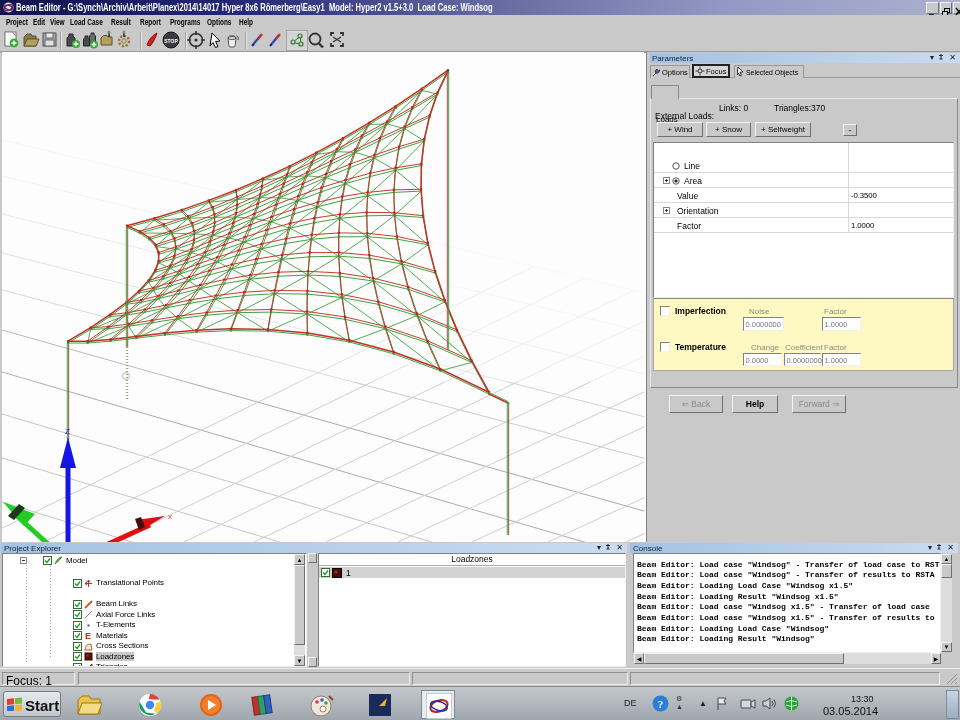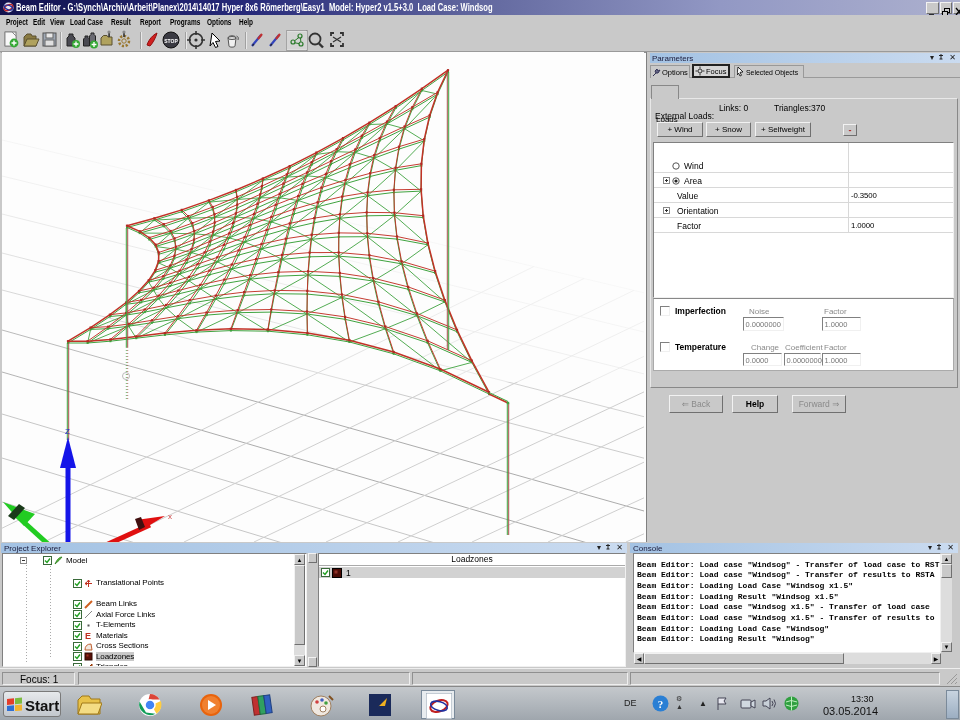--- a/index.html
+++ b/index.html
@@ -767,7 +767,7 @@
 <svg width="8" height="8" style="position:absolute;left:18px;top:3.5px">
           <circle cx="4" cy="4" r="3.2" fill="#FFF" stroke="#555"></circle>
         </svg>
-<span class="abs tt" style="left:30px;top:2.5px;">Wind</span>
+<span class="abs tt" style="left:30px;top:2.5px;">Line</span>
 </div>
 <div class="abs" style="left:0;top:30px;width:299px;height:15px;border-bottom:1px solid #D8D8D8;">
 <svg width="7" height="7" style="position:absolute;left:9px;top:4px">

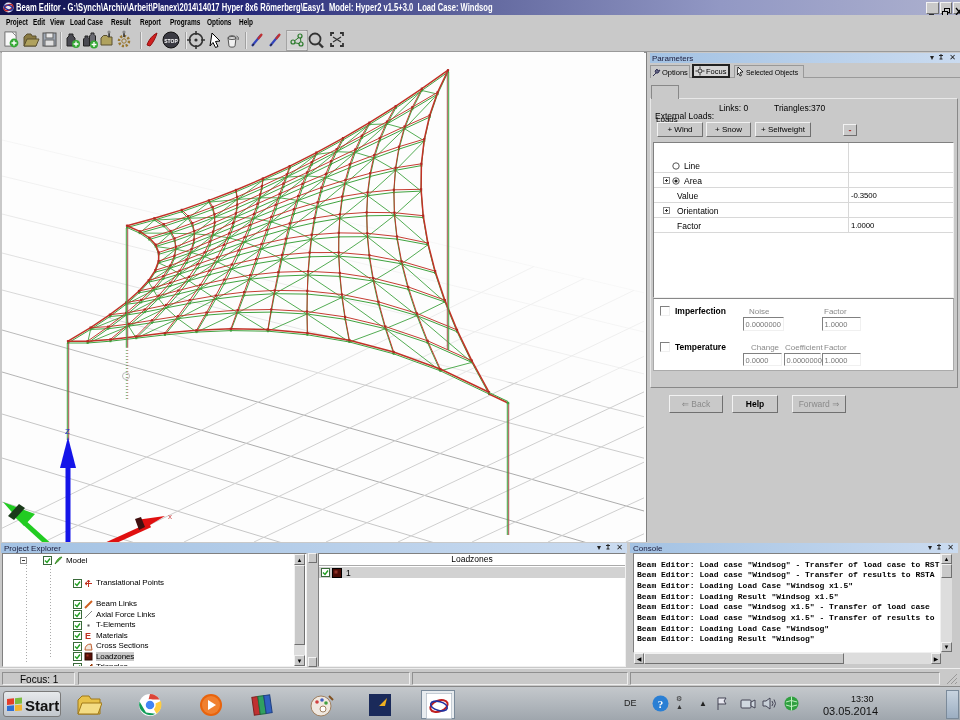--- a/index.html
+++ b/index.html
@@ -797,7 +797,7 @@
 </div>
 <div class="abs" style="left:194px;top:0;width:1px;height:90px;background:#D8D8D8;"></div>
 </div>
-<div class="abs" style="left:6px;top:246px;width:301px;height:73px;border:1px solid #AAA;border-top-color:#888;background:#ffffff;">
+<div class="abs" style="left:6px;top:246px;width:301px;height:73px;border:1px solid #AAA;border-top-color:#888;background:#fef9c3;">
 <div class="abs sunk" style="left:6px;top:7px;width:10px;height:10px;background:#FFF;"></div>
 <span class="abs" style="left:21px;top:7px;font-size:8.5px;font-weight:bold;">Imperfection</span>
 <span class="abs" style="left:95px;top:8px;font-size:8px;color:#8A8A8A;">Noise</span>

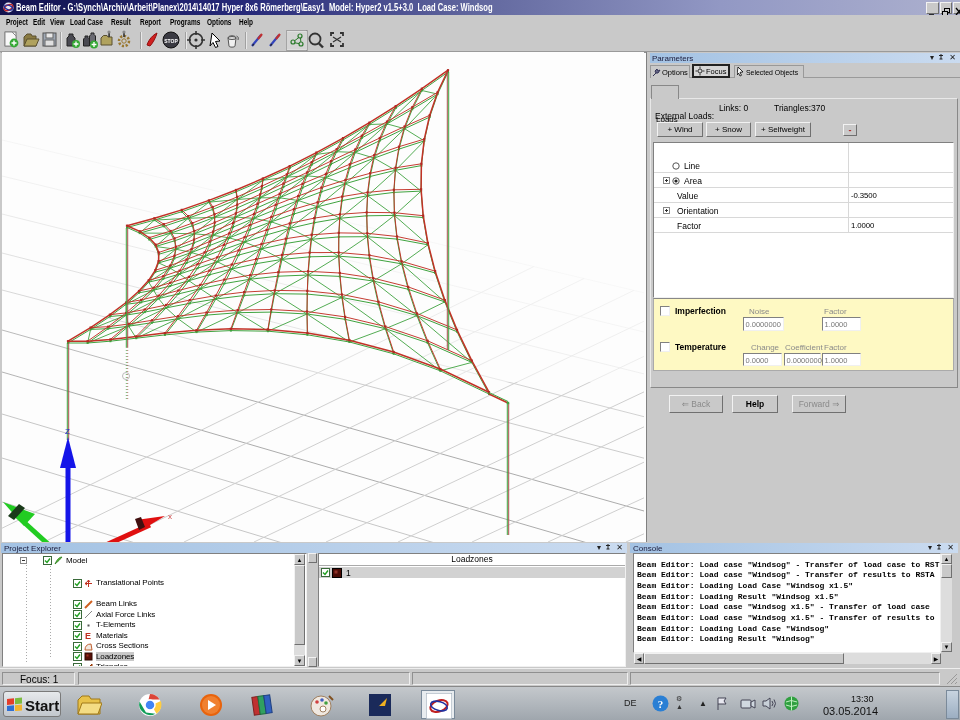--- a/index.html
+++ b/index.html
@@ -991,7 +991,7 @@
 </div>
 <div class="abs" style="left:0;top:668px;width:960px;height:18px;background:#C9C9C9;border-top:1px solid #EEE;">
 <div class="abs" style="left:2px;top:3px;width:73px;height:13px;border:1px solid;border-color:#909090 #EEE #EEE #909090;">
-      <span style="position:absolute;left:3px;top:1px;font-size:10px;margin-left:14px;">Focus: 1</span>
+      <span style="position:absolute;left:3px;top:1px;font-size:12px;">Focus: 1</span>
     </div>
 <div class="abs" style="left:78px;top:3px;width:332px;height:13px;border:1px solid;border-color:#909090 #EEE #EEE #909090;"></div>
 <div class="abs" style="left:412px;top:3px;width:216px;height:13px;border:1px solid;border-color:#909090 #EEE #EEE #909090;"></div>

